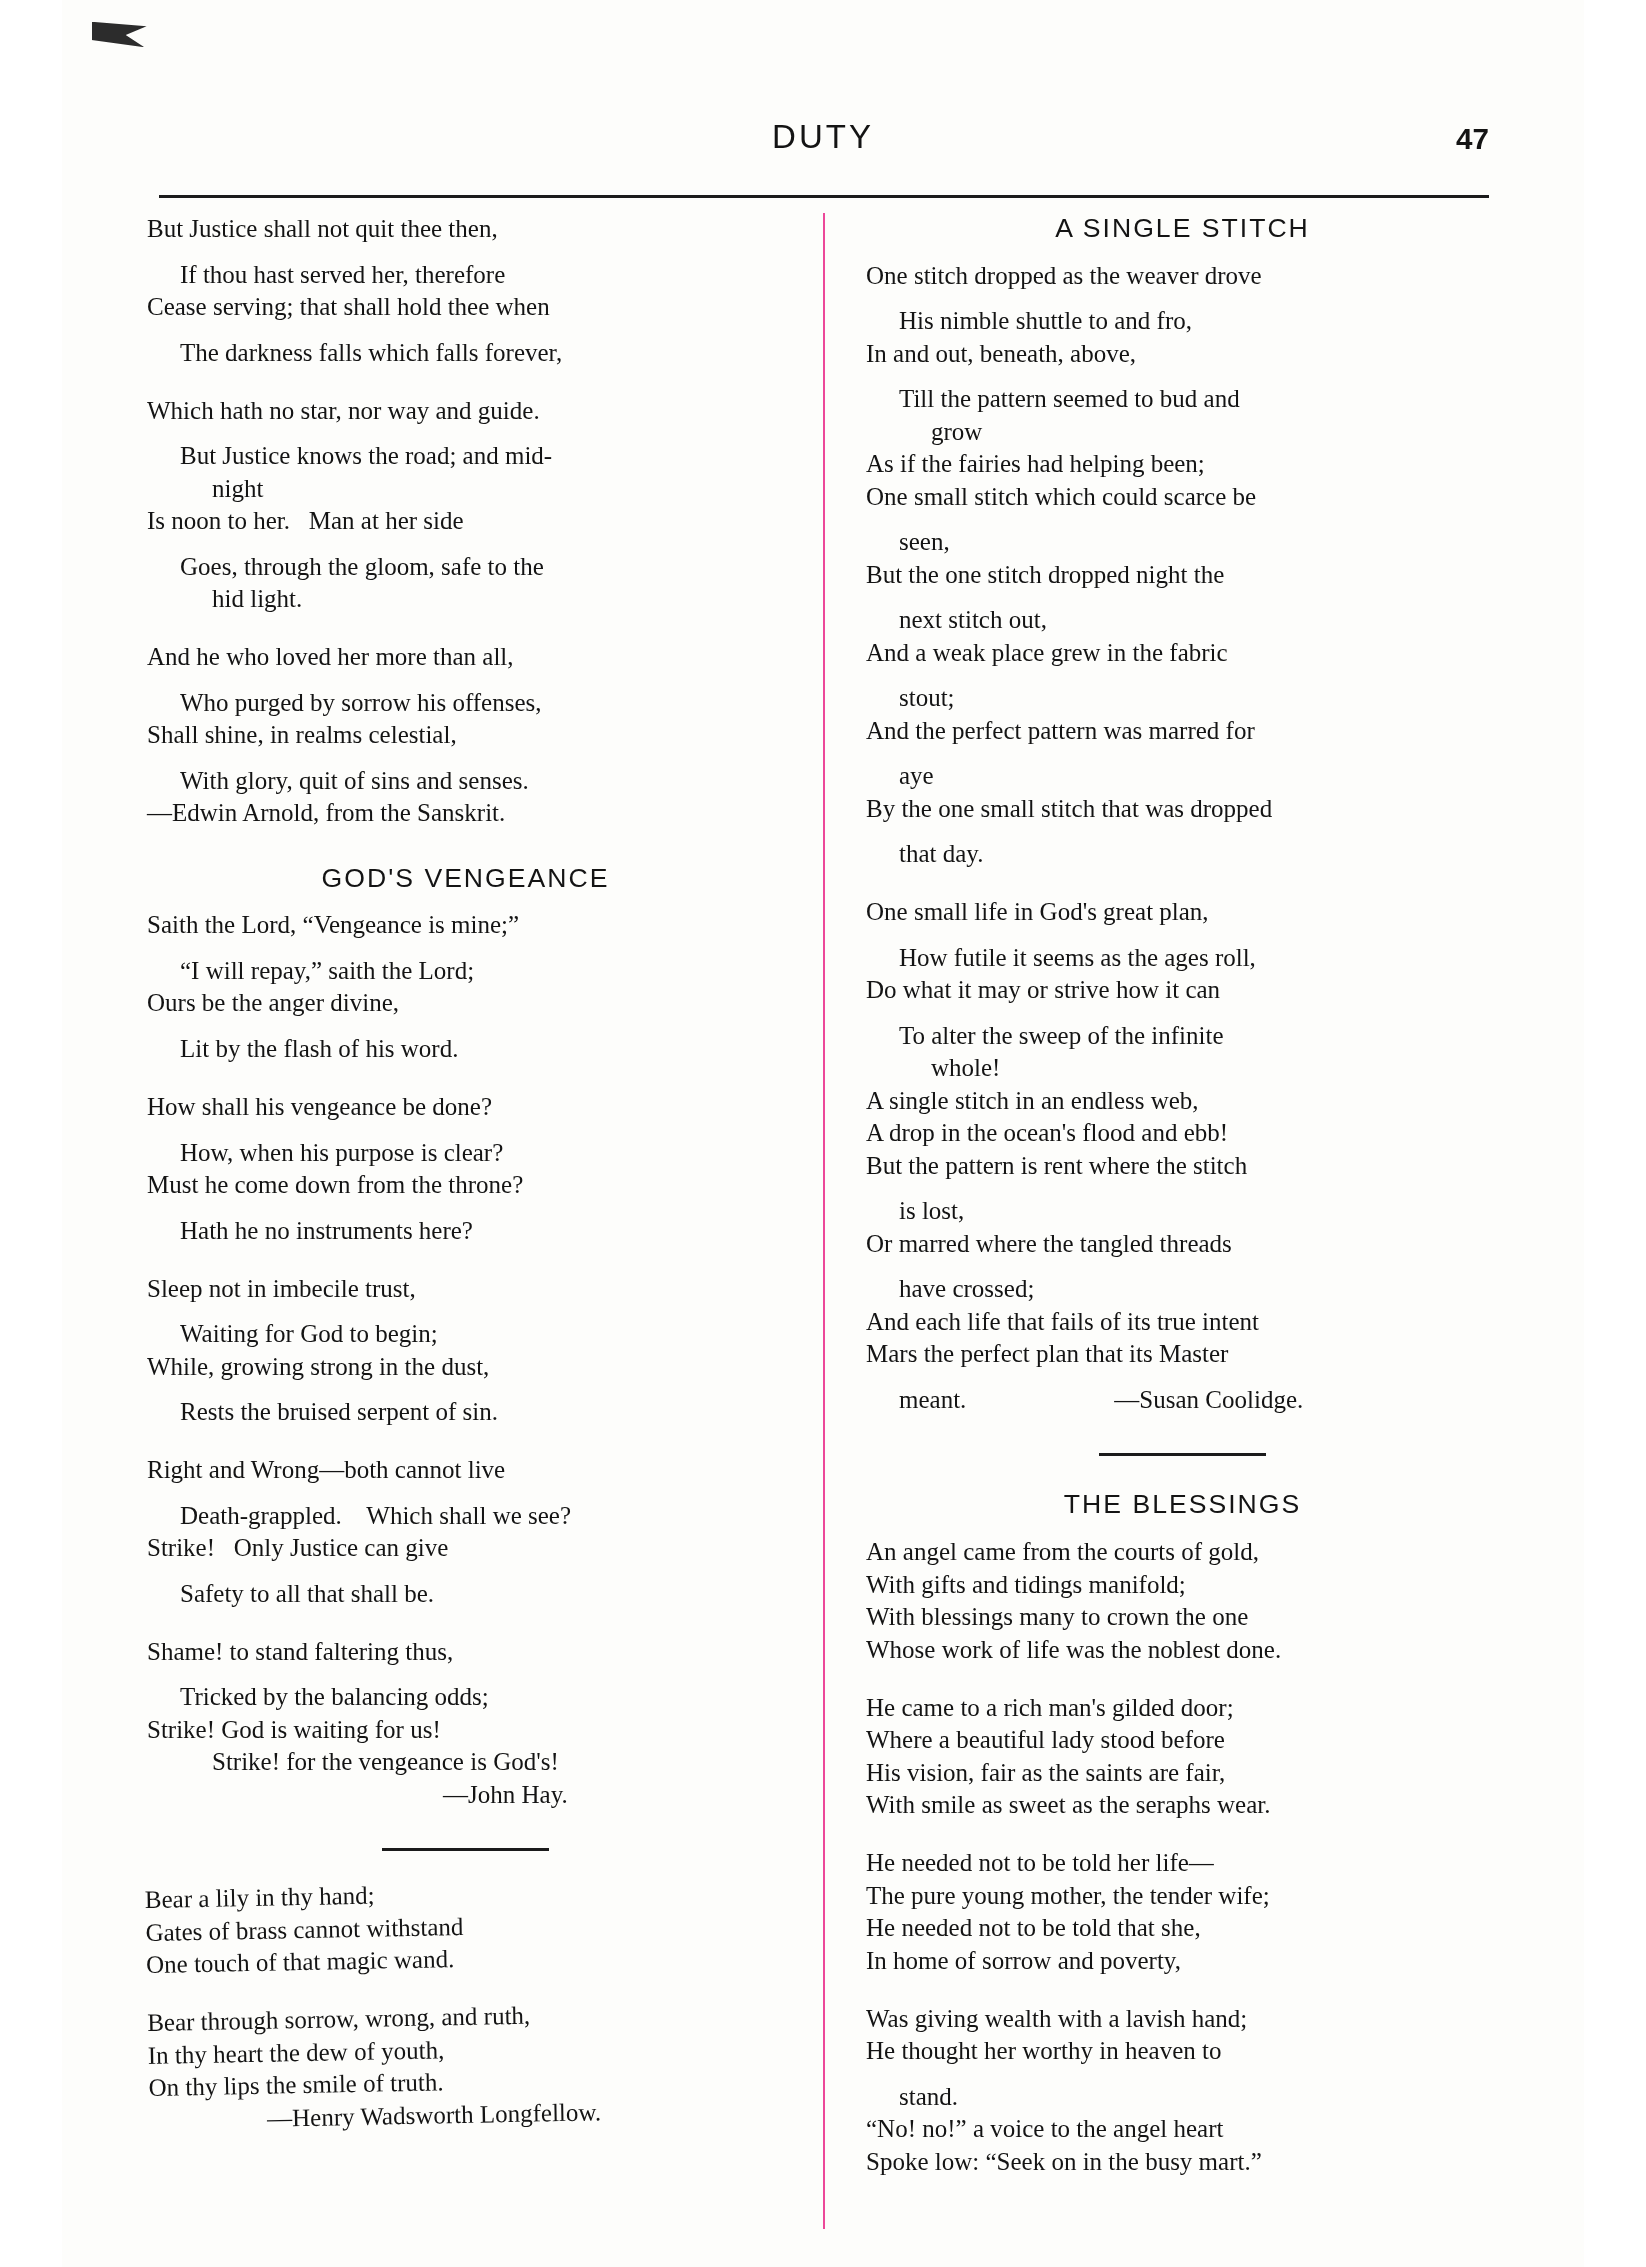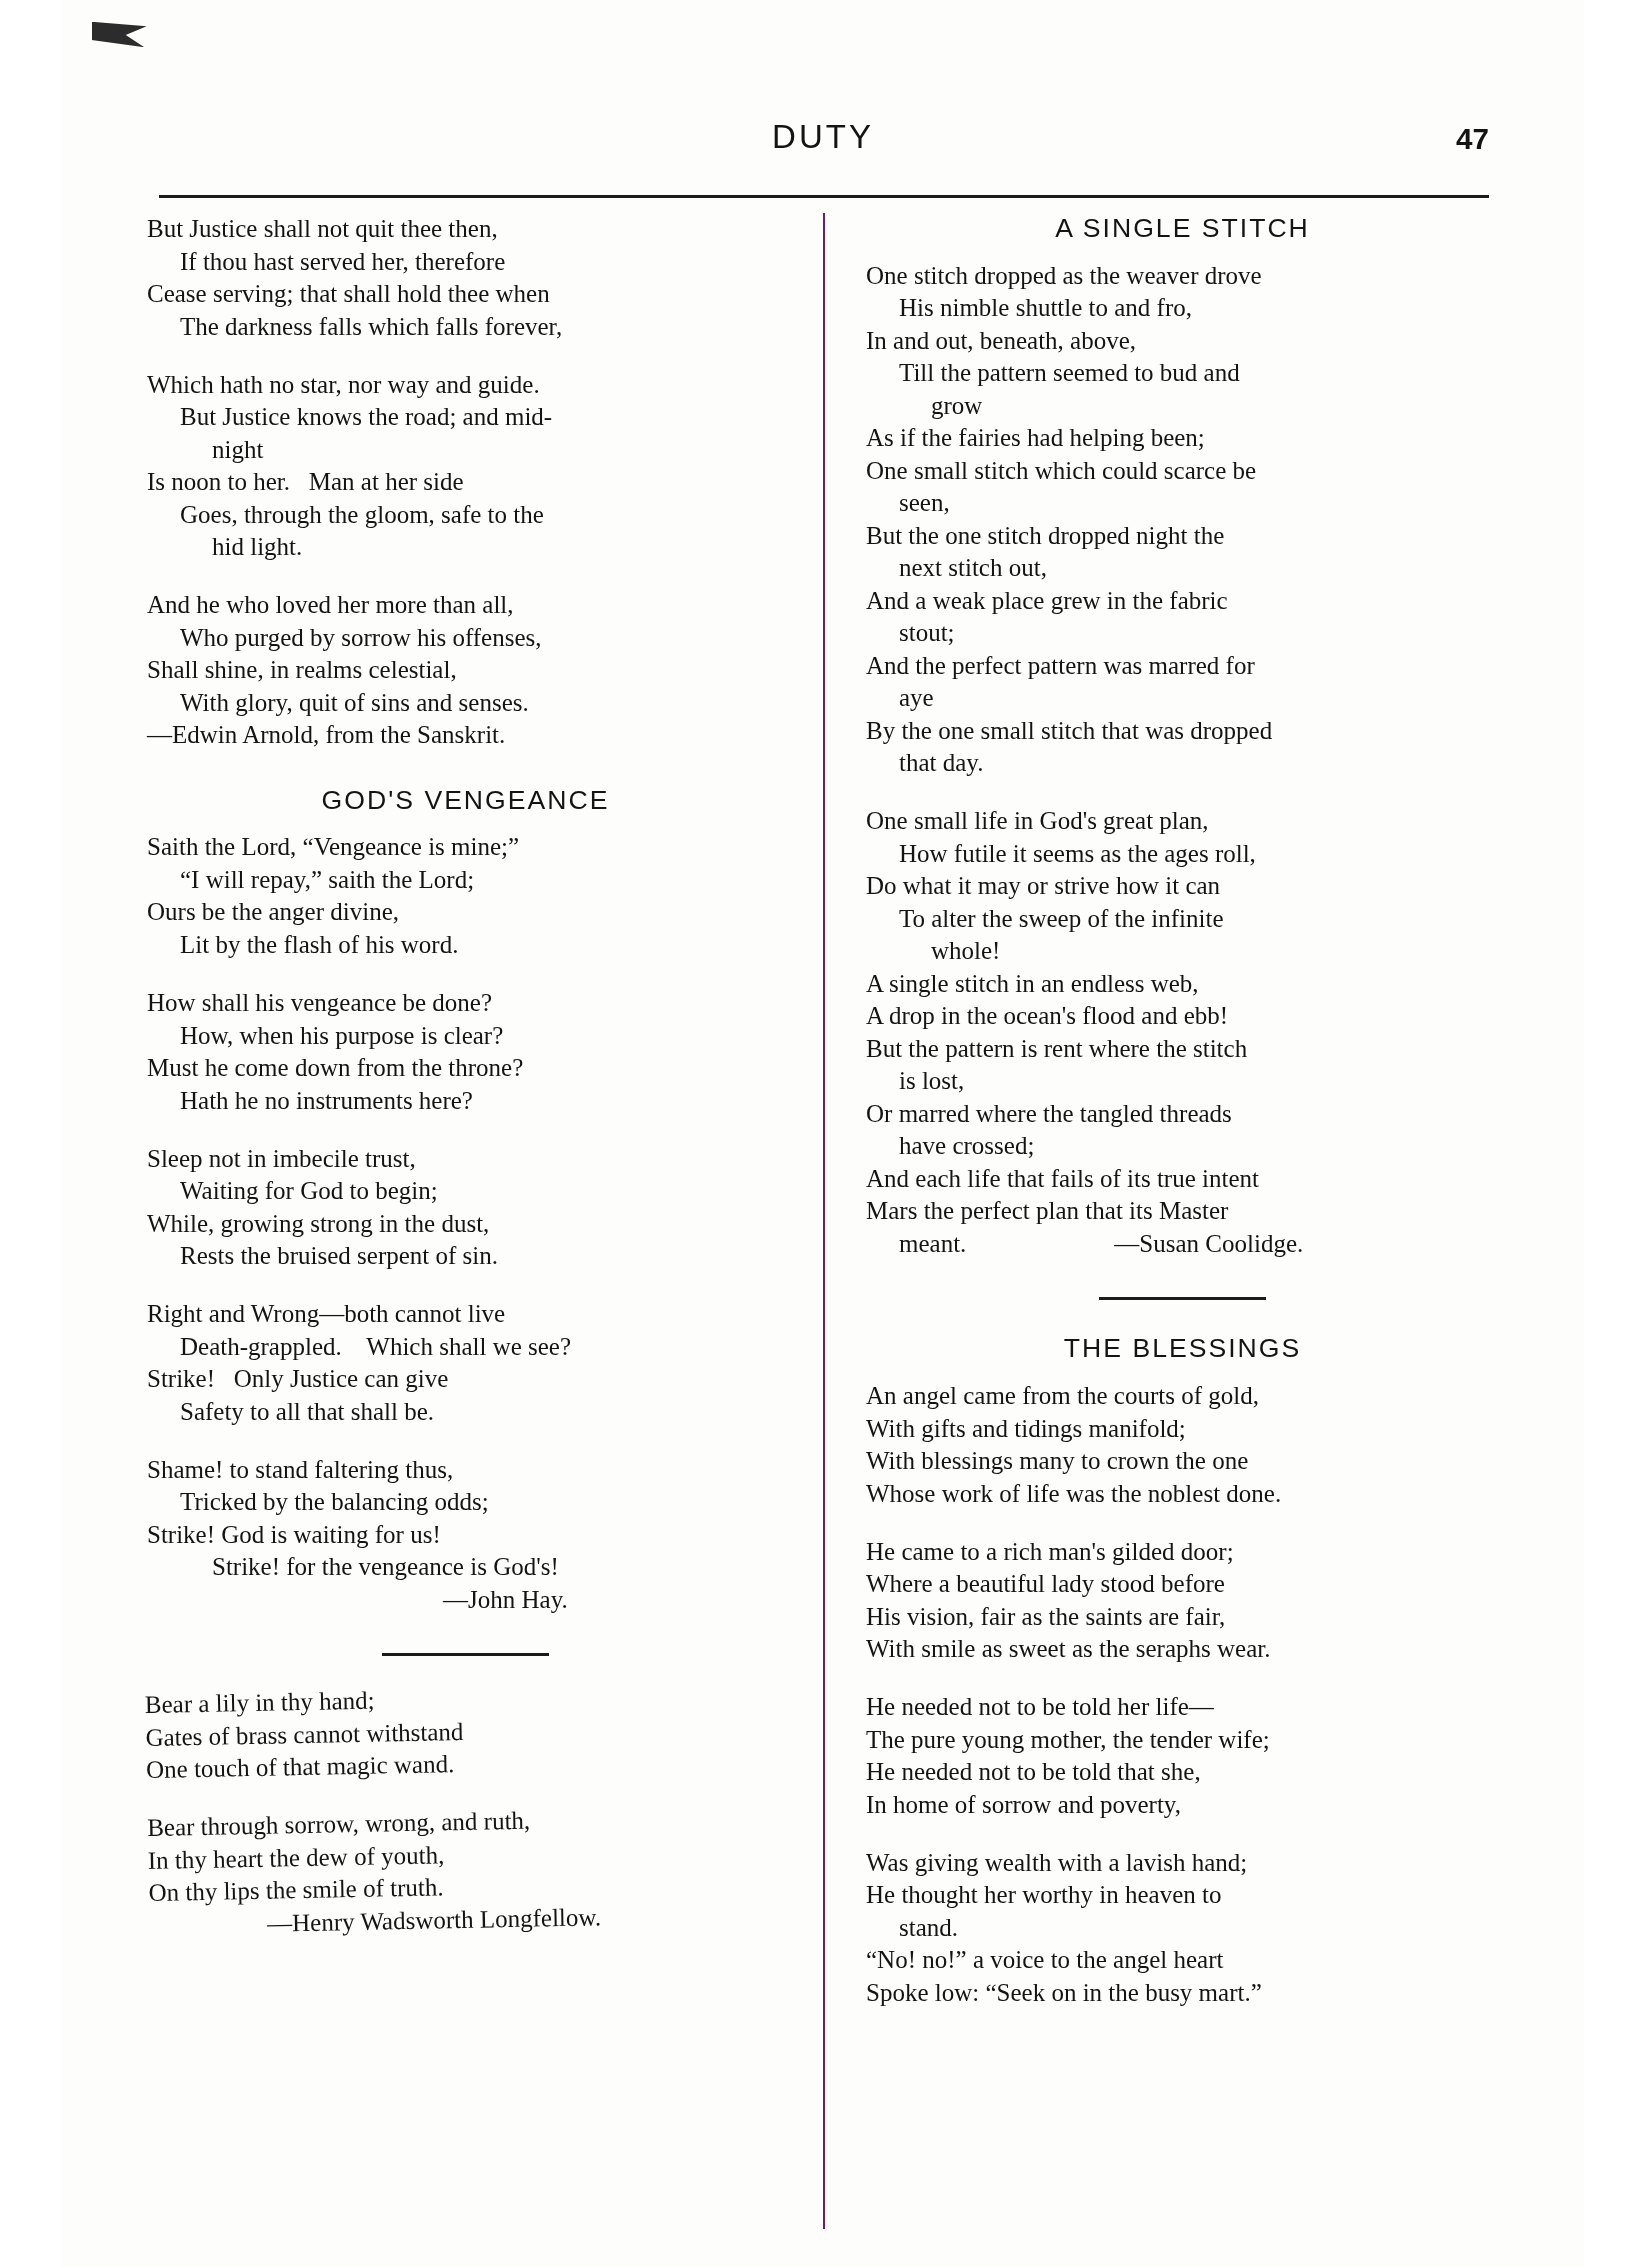--- a/index.html
+++ b/index.html
@@ -82,7 +82,7 @@
   .col-right {
     padding-left: 41px;
     padding-right: 0;
-    border-left: 2px solid #701a75;
+    border-left: 2px solid #ec4899;
   }
   .poem-title {
     text-align: center;

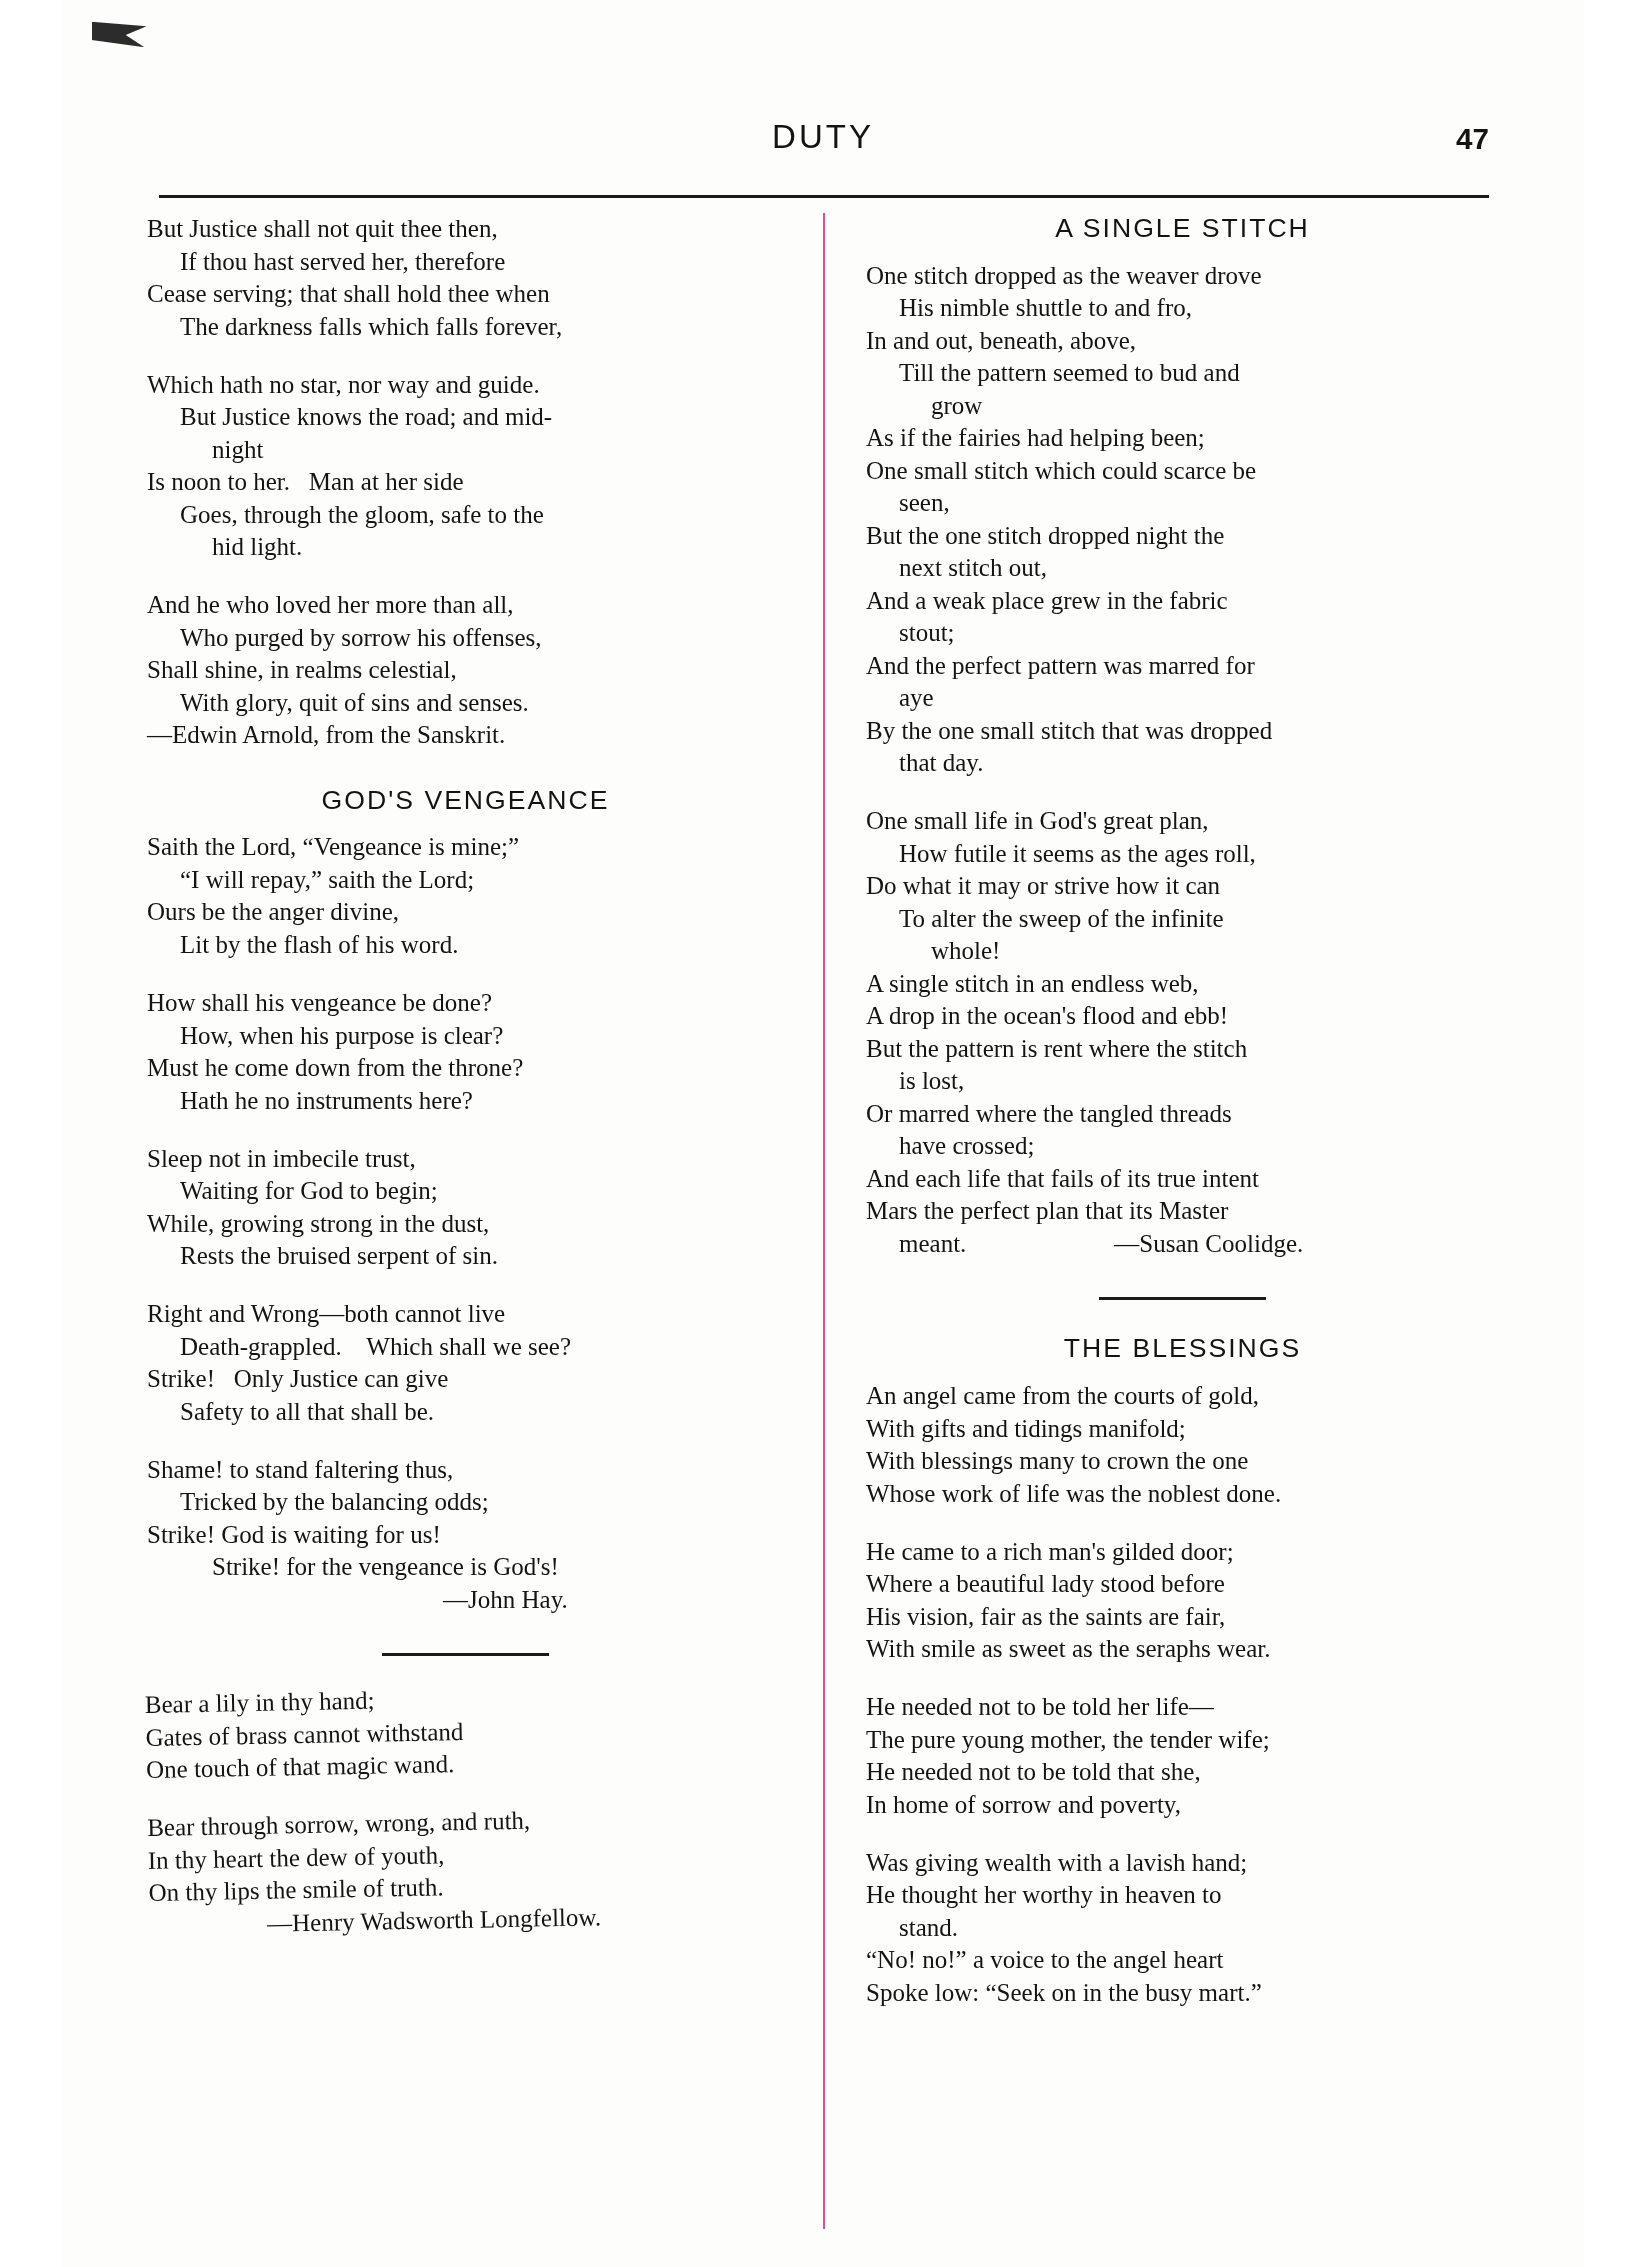--- a/index.html
+++ b/index.html
@@ -102,7 +102,7 @@
     line-height: 1.30;
     white-space: pre-wrap;
   }
-  .ind1 { padding-left: 33px; }
+  .ind1 { padding-left: 33px; margin-top: 13px; }
   .ind2 { padding-left: 65px; }
   .attrib {
     font-size: 25px;

